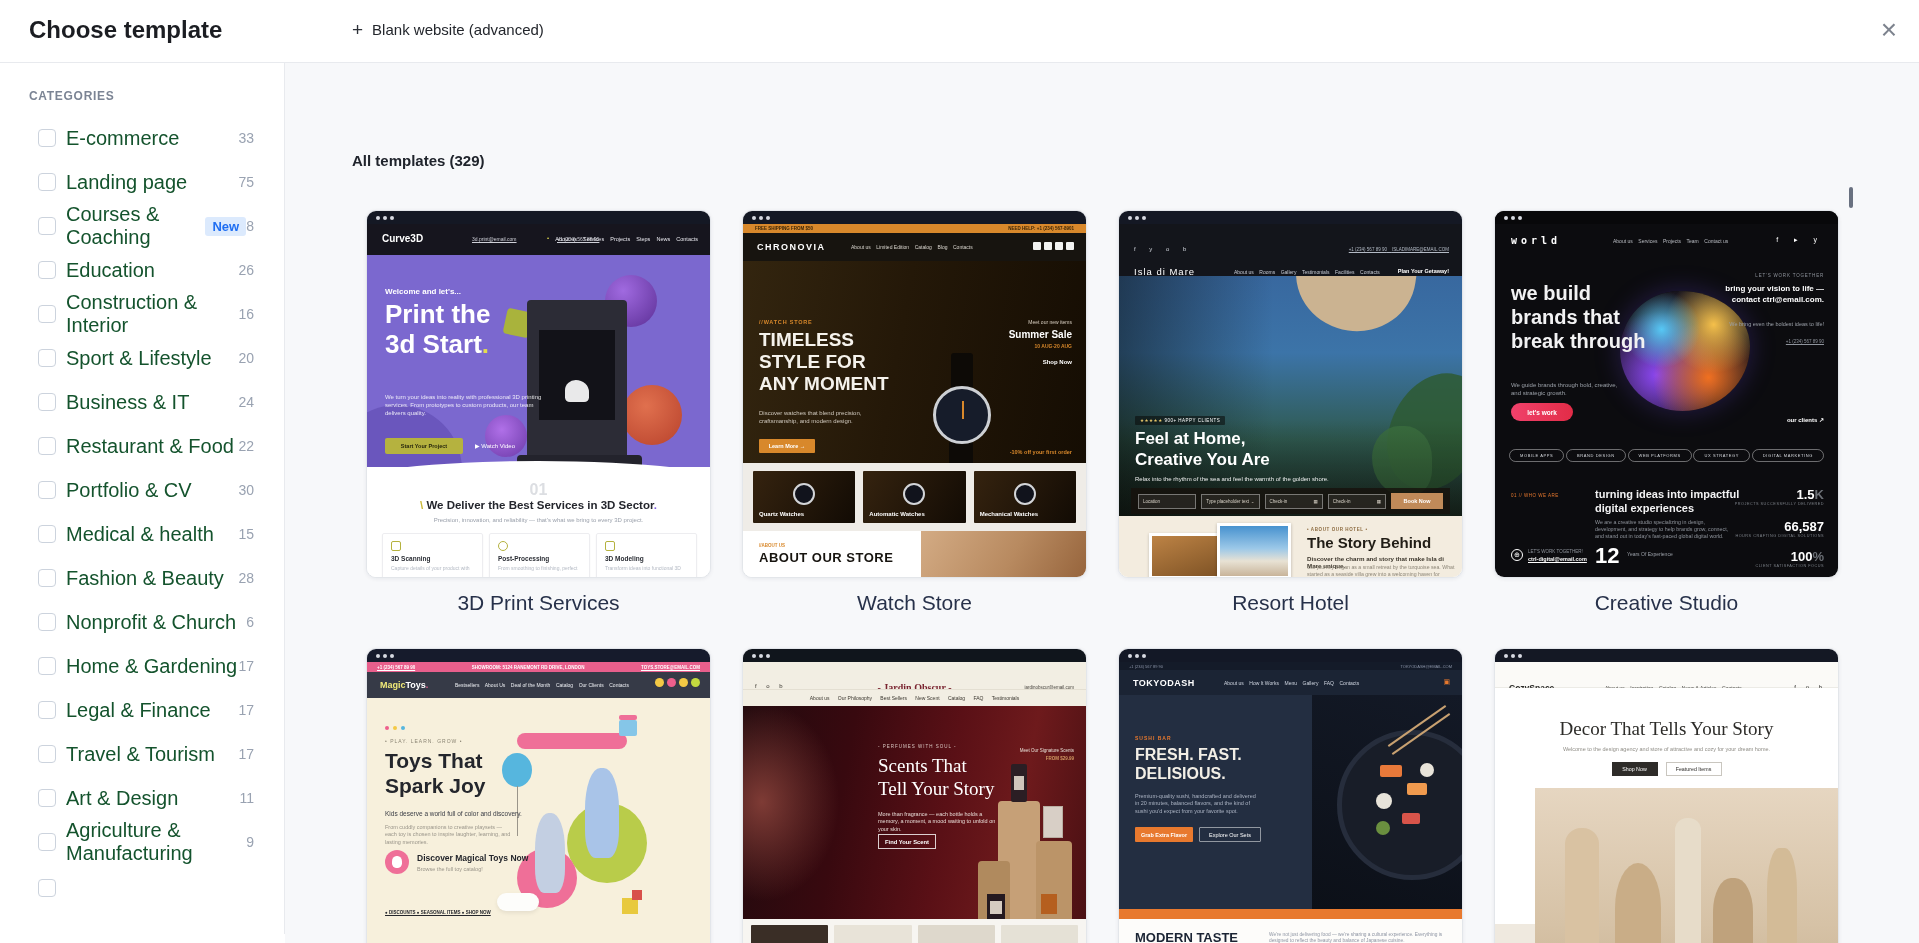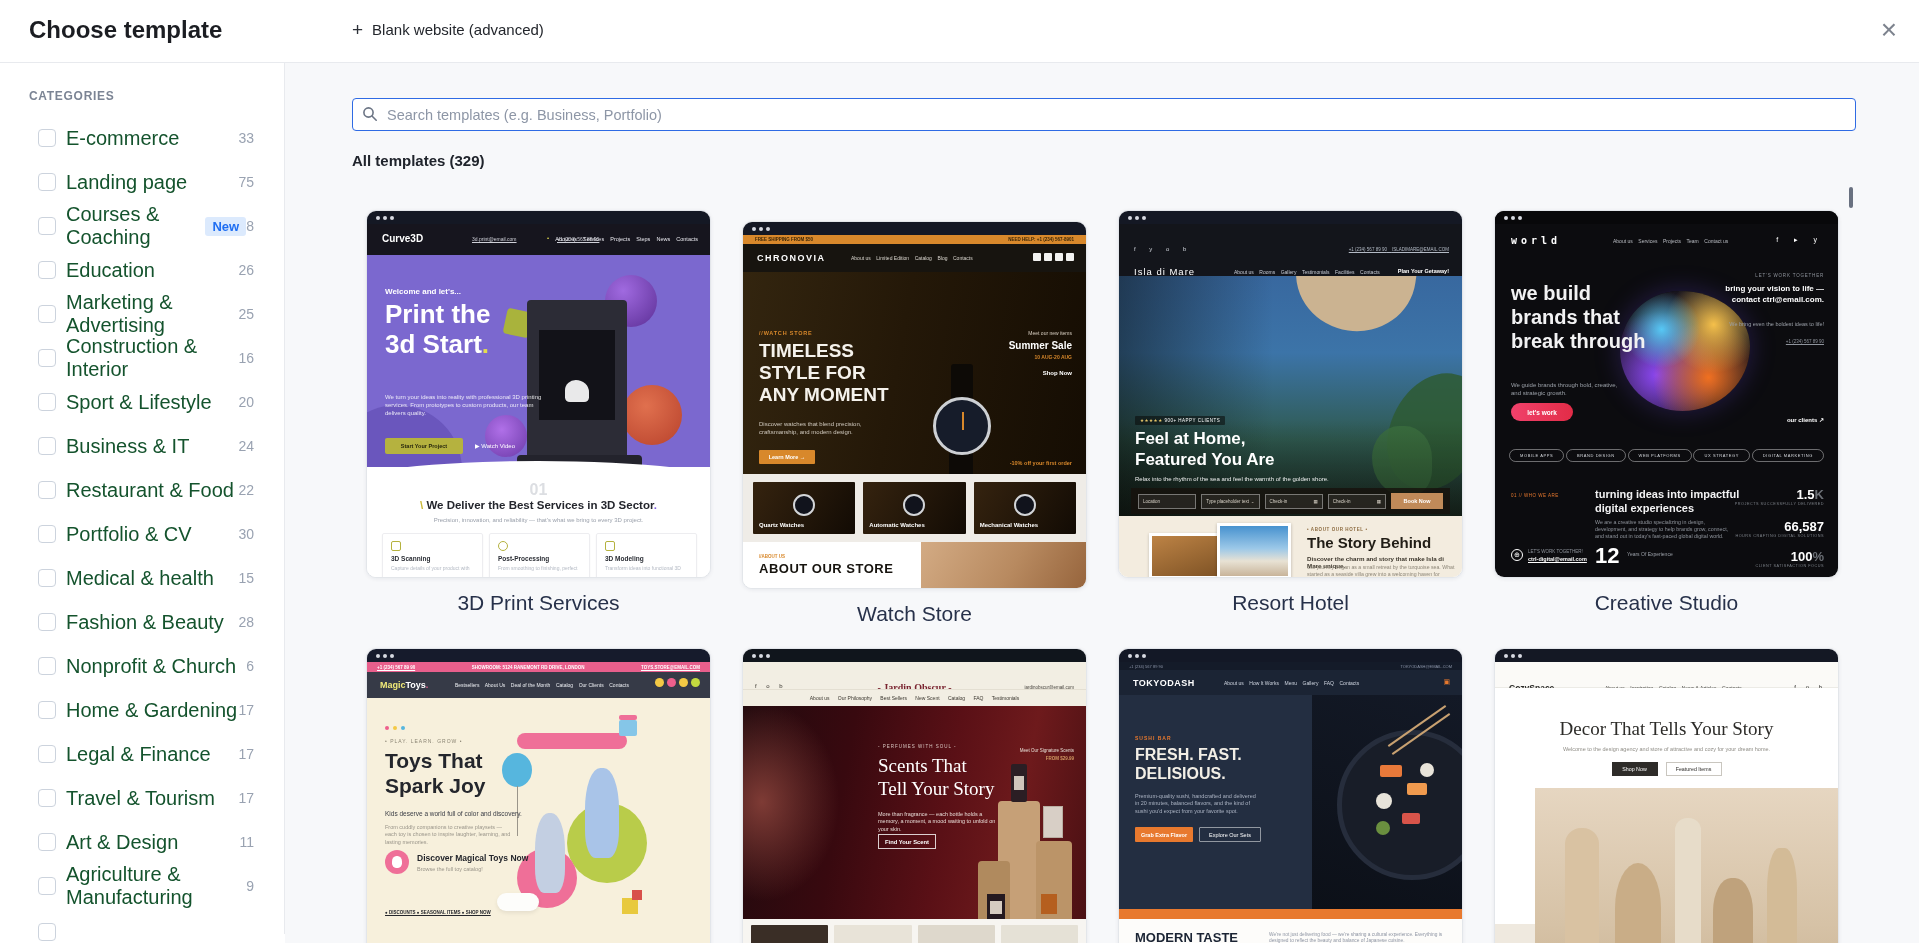--- a/index.html
+++ b/index.html
@@ -443,13 +443,6 @@
   </div>
 
   <div class="main">
-    <div class="search-wrap">
-      <svg class="search-icon icon-svg" viewBox="0 0 16 16">
-        <circle cx="6.5" cy="6.5" r="4.6" fill="none" stroke="#6b7484" stroke-width="1.6"></circle>
-        <line x1="10.2" y1="10.2" x2="14.2" y2="14.2" stroke="#6b7484" stroke-width="1.6" stroke-linecap="round"></line>
-      </svg>
-      <input class="search-input" type="text" placeholder="Search templates (e.g. Business, Portfolio)" style="">
-    </div>
     <div class="all-label">All templates (329)</div>
     <div class="scroll-thumb"></div>
 

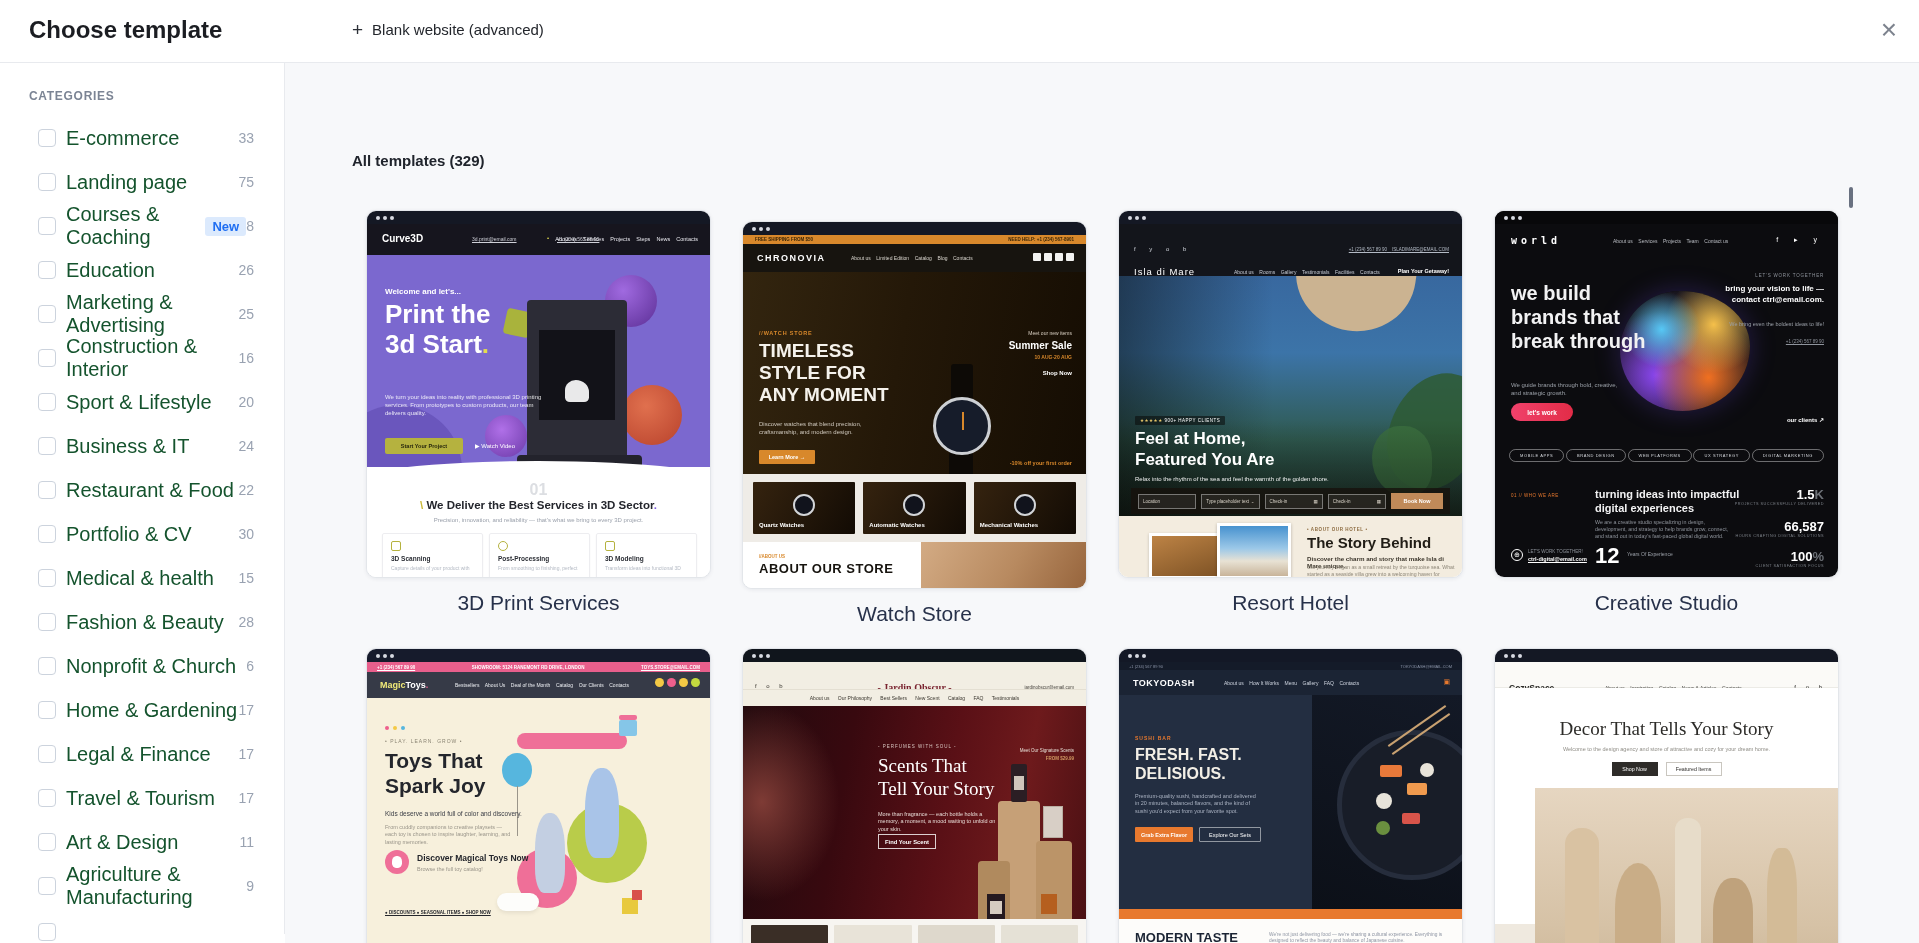--- a/index.html
+++ b/index.html
@@ -502,7 +502,7 @@
       <div class="card-name">3D Print Services</div>
     </div>
 
-    <div class="card" style="left:457px; top:158px;">
+    <div class="card" style="left:457px; top:147px;">
       <div class="thumb">
         <div class="chrome">
             <span class="dot"></span>

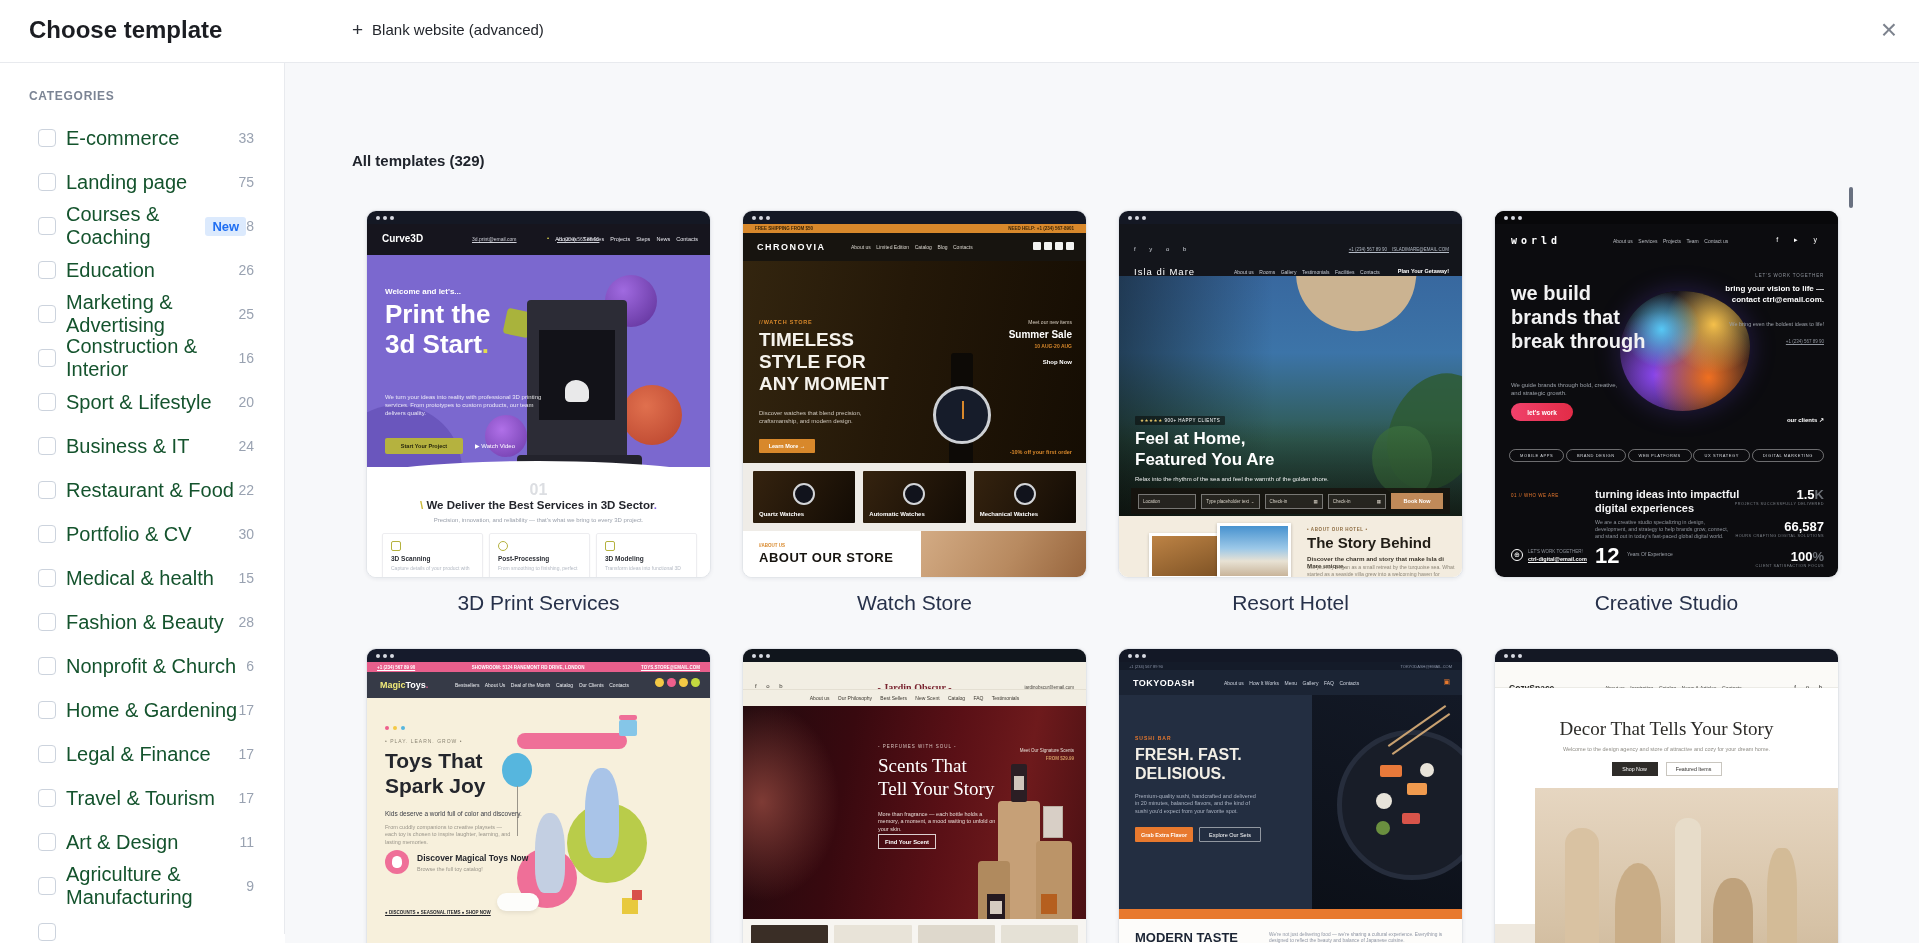--- a/index.html
+++ b/index.html
@@ -368,11 +368,6 @@
         </div>
         <div class="cat">
           <span class="cb"></span>
-          <span class="cat-label">Marketing &amp; Advertising</span>
-          <span class="cat-count">25</span>
-        </div>
-        <div class="cat">
-          <span class="cb"></span>
           <span class="cat-label">Construction &amp; Interior</span>
           <span class="cat-count">16</span>
         </div>

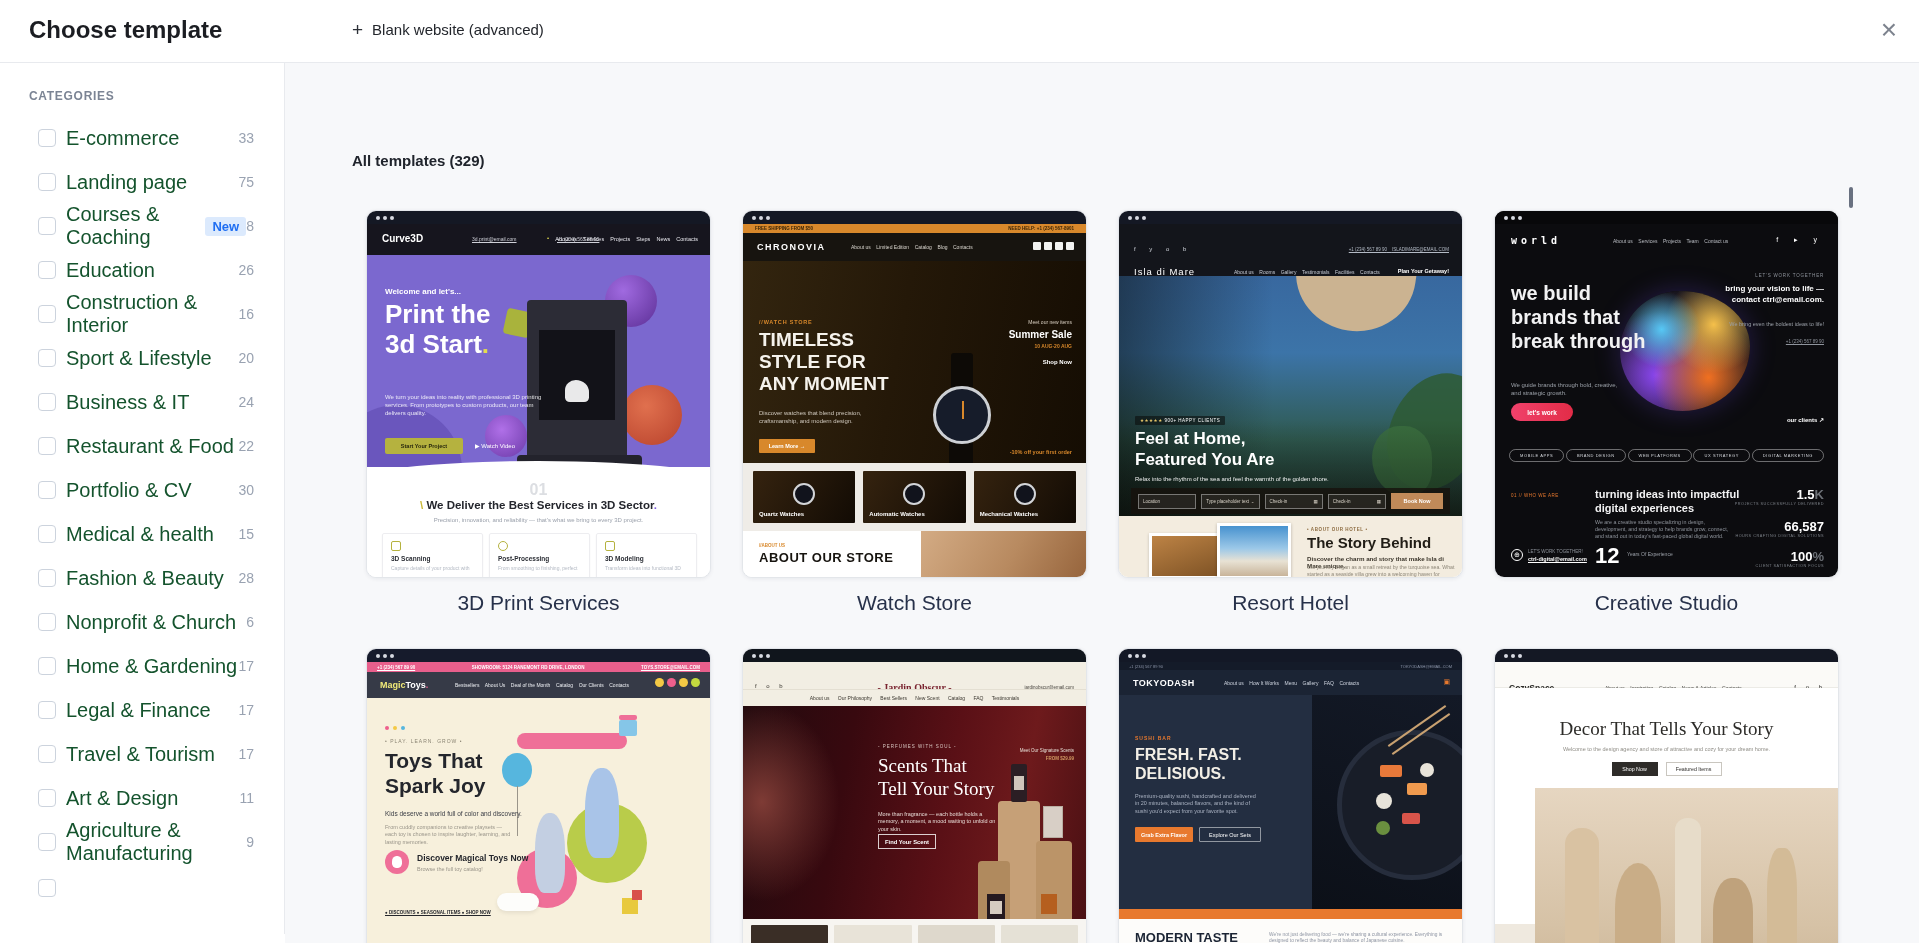--- a/index.html
+++ b/index.html
@@ -576,7 +576,7 @@
           <div class="abs t2-badge"><span class="t2-stars">★★★★★</span><span> 900+ HAPPY CLIENTS</span></div>
           <div class="abs t2-h">
             <span>Feel at Home,</span><br>
-            <span>Featured You Are</span>
+            <span>Creative You Are</span>
           </div>
           <div class="abs t2-sub">Relax into the rhythm of the sea and feel the warmth of the golden shore.</div>
           <div class="abs t2-book">

